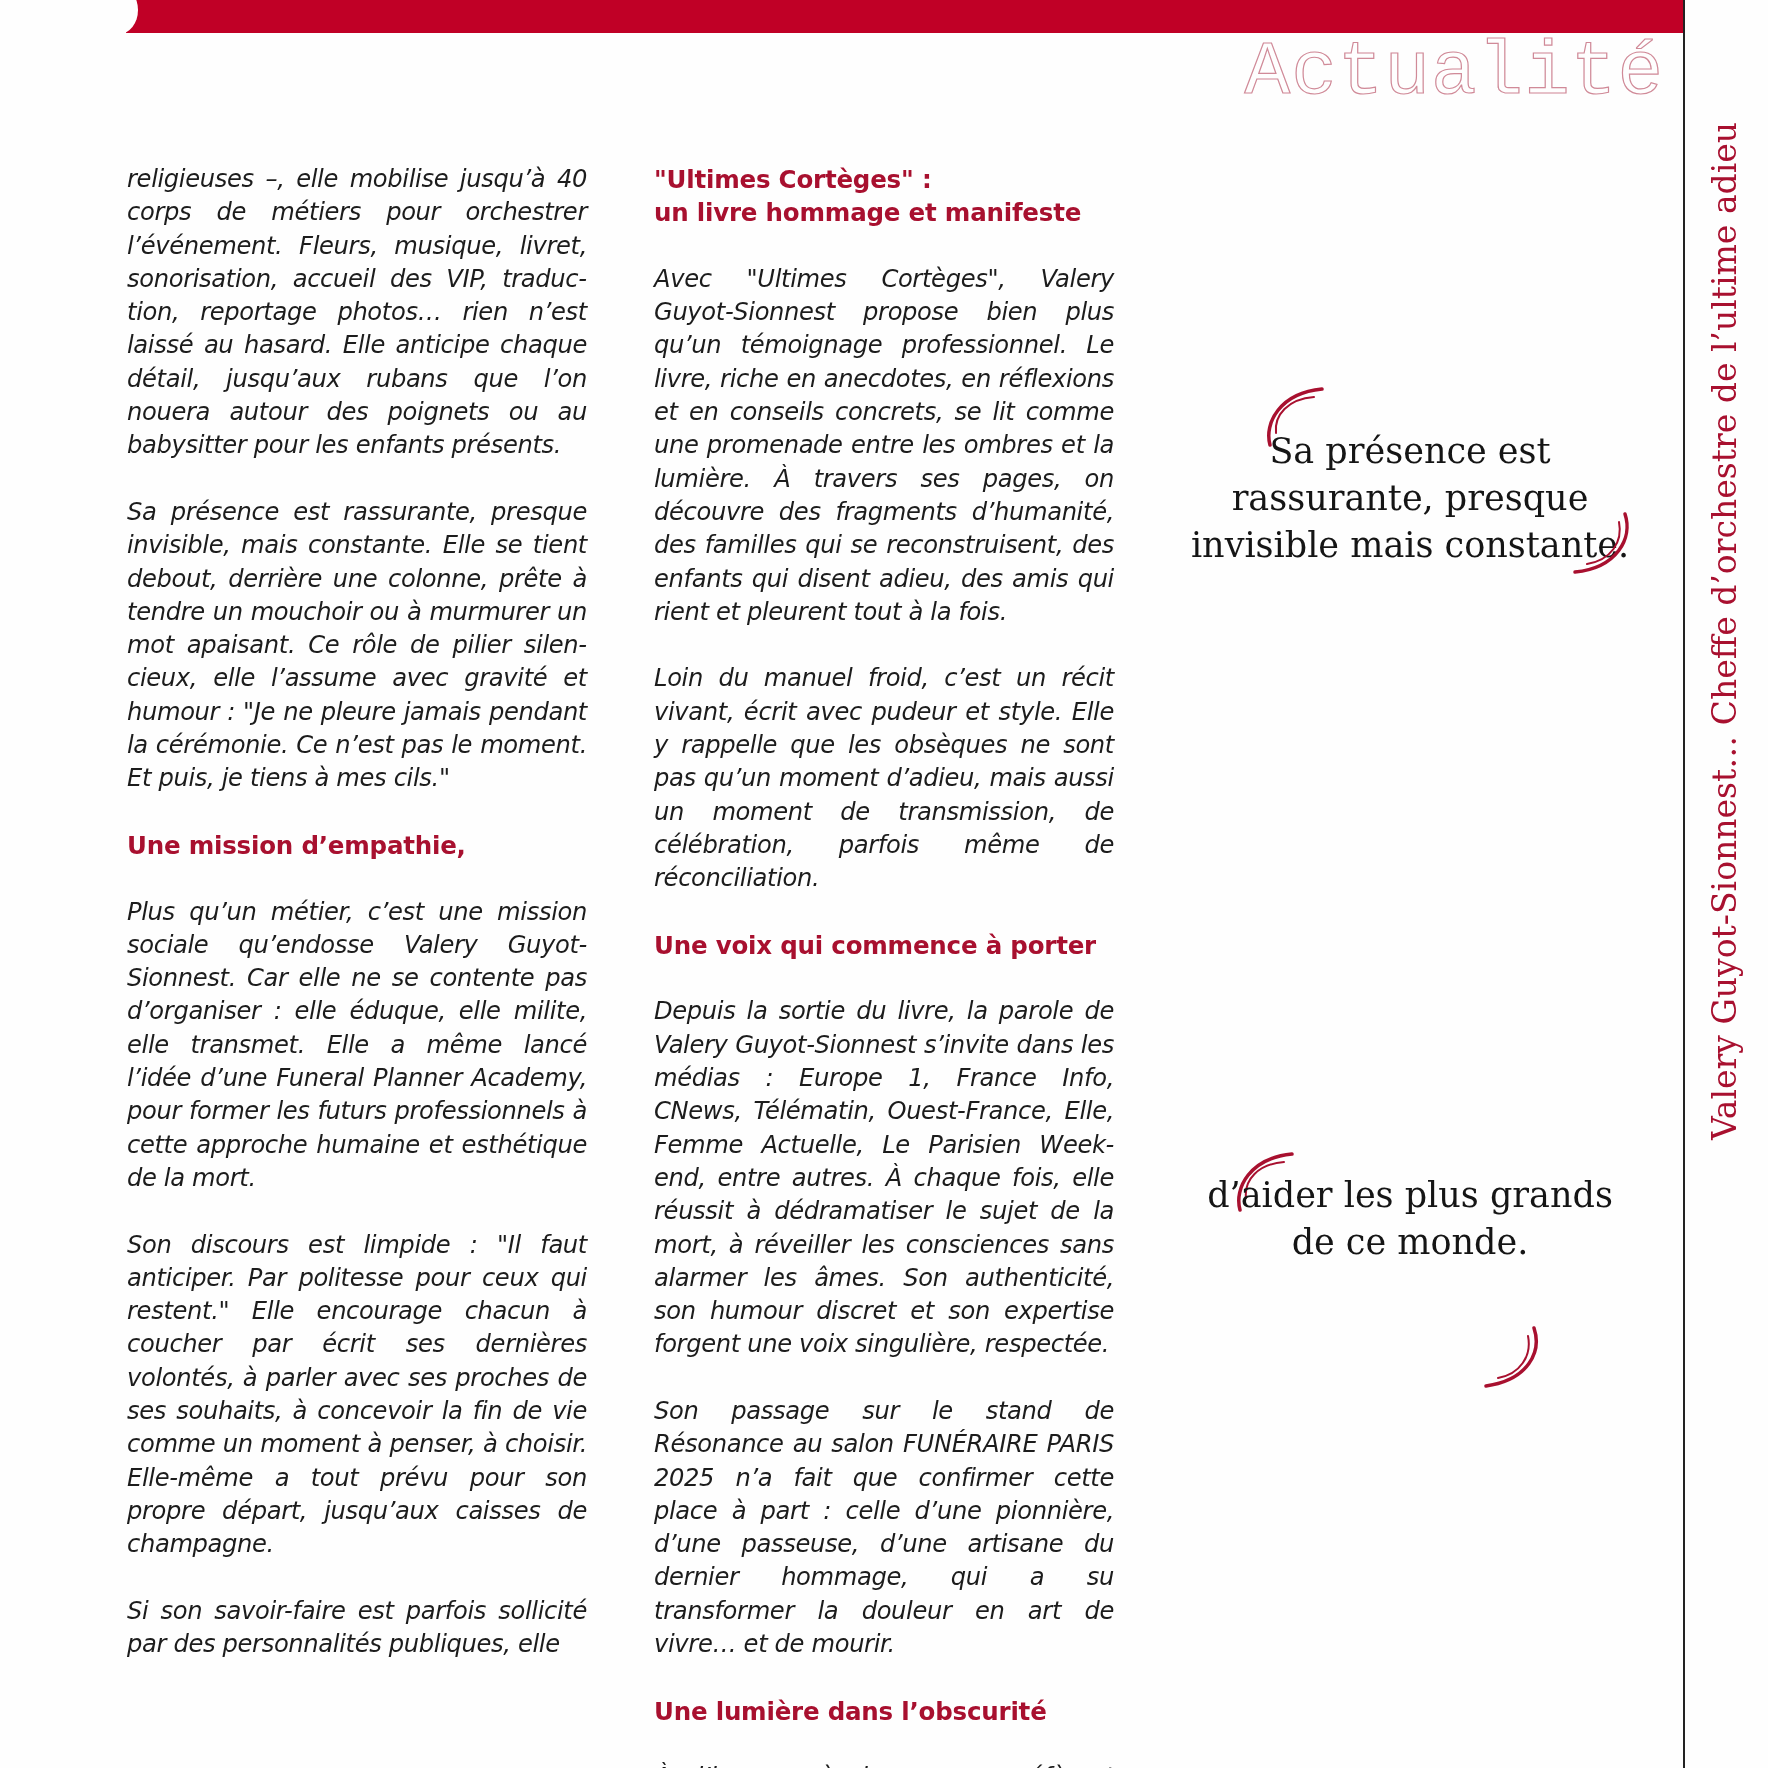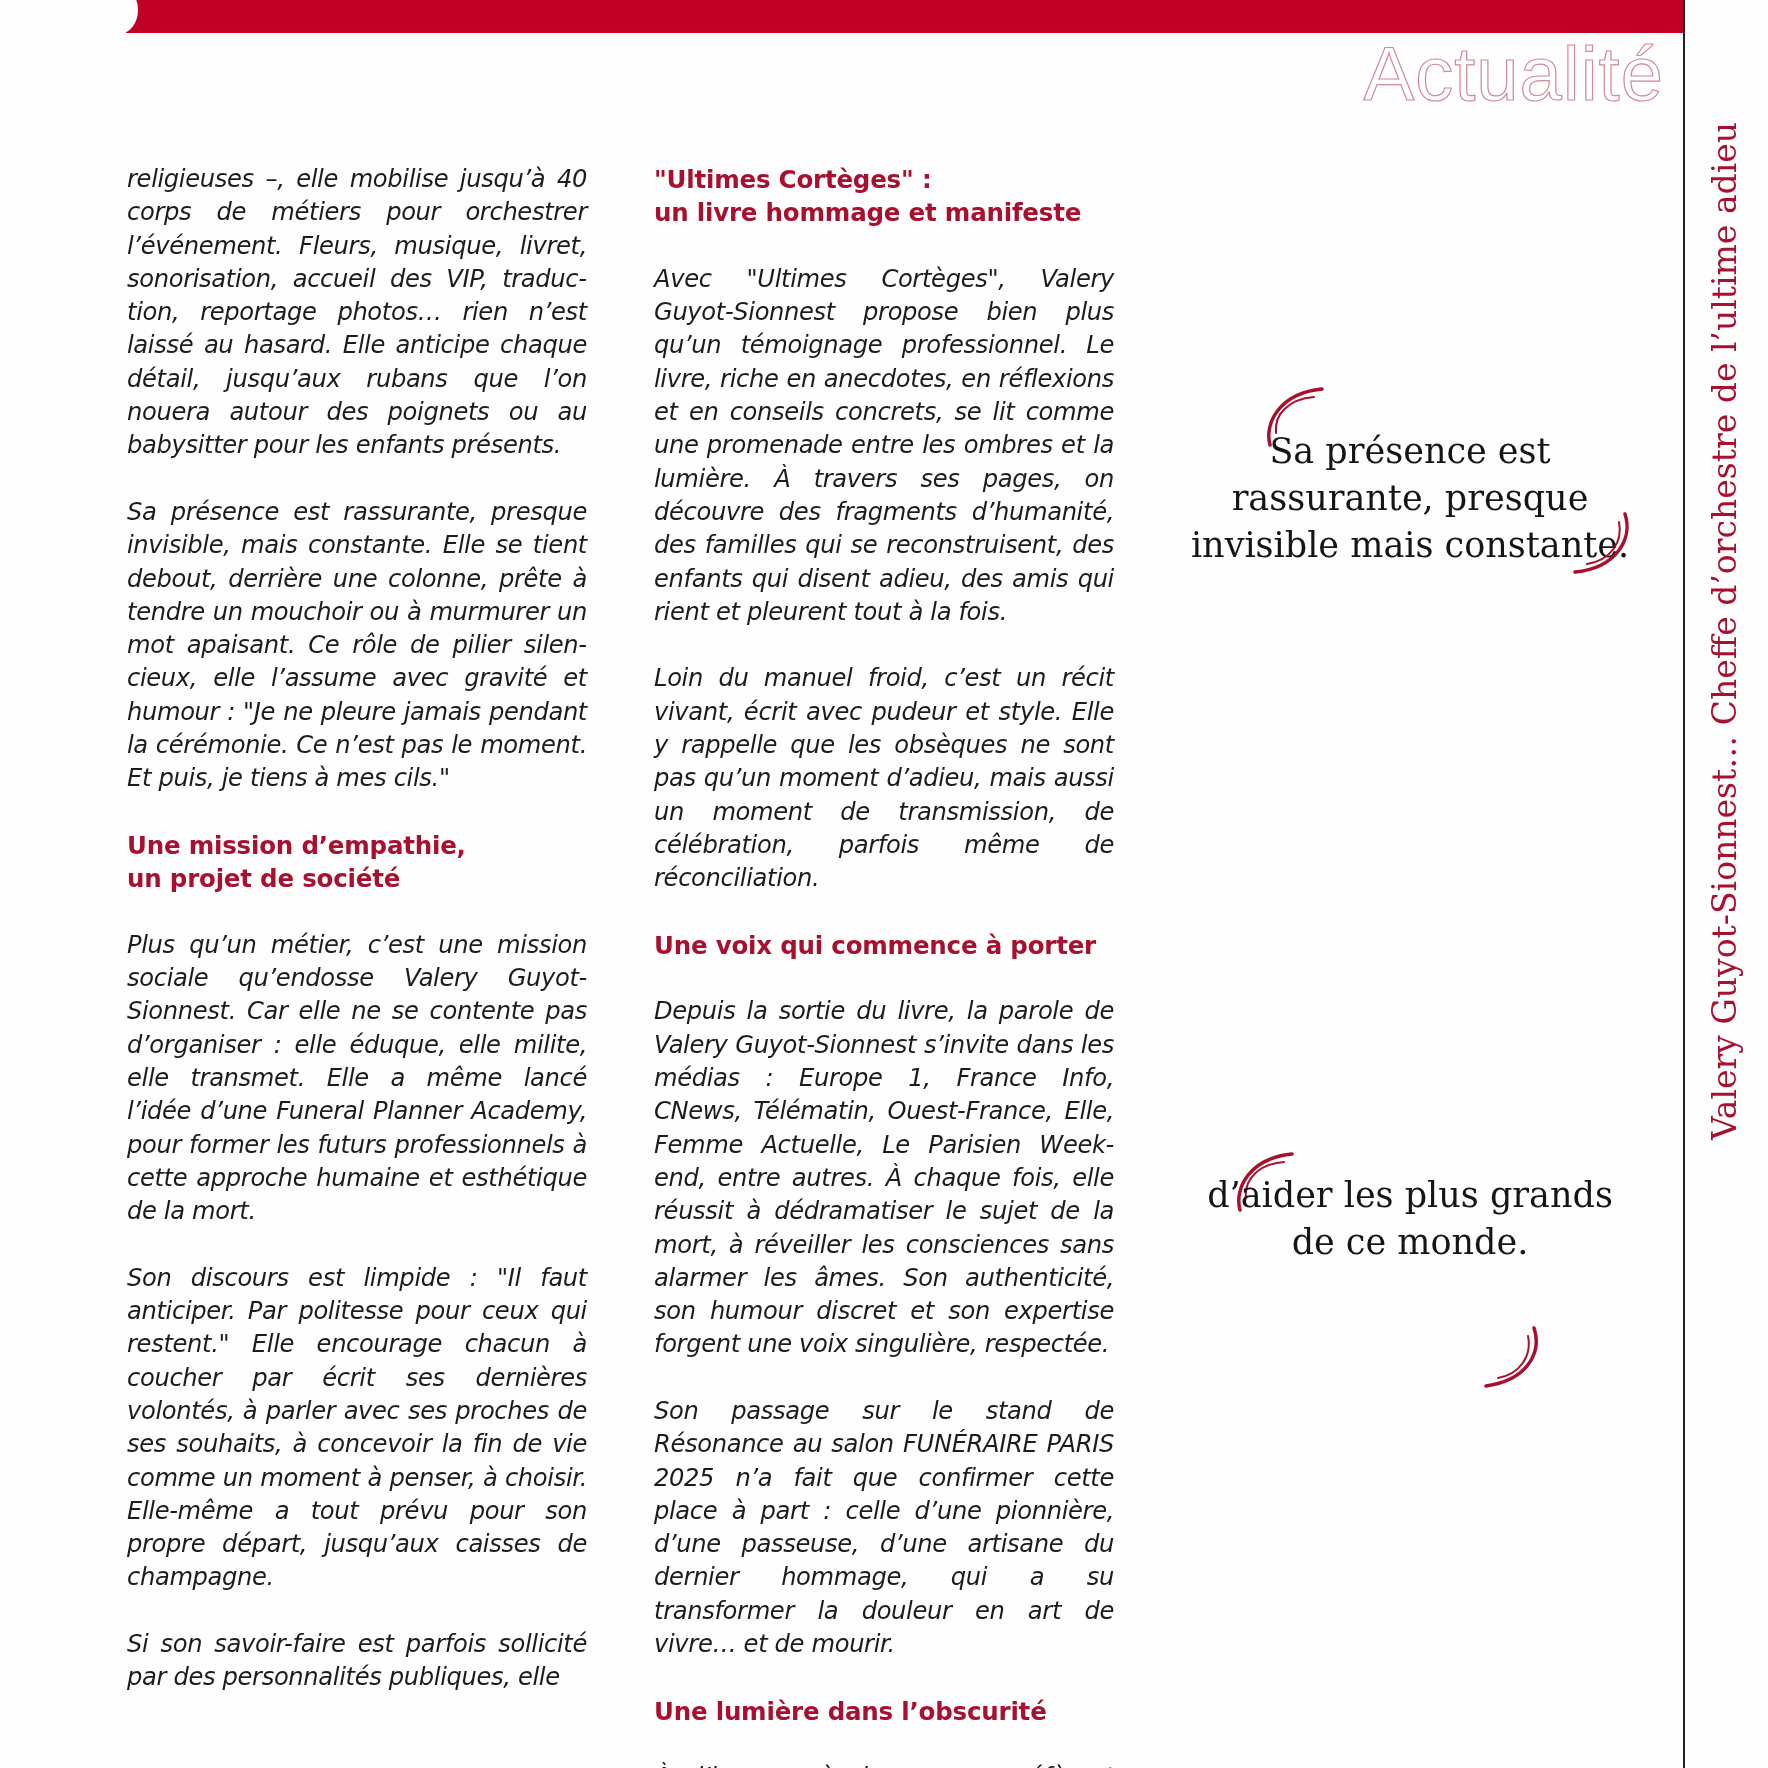--- a/index.html
+++ b/index.html
@@ -23,7 +23,7 @@
   }
   .section-label {
     position: absolute; right: 104px; top: 30px;
-    font-family: Liberation Sans, sans-serif; font-size: 76px; letter-spacing: 1px;
+    font-family: Liberation Mono, monospace; font-size: 76px; letter-spacing: 1px;
     color: #fefefe;
     -webkit-text-stroke: 1.2px #d08a98;
   }

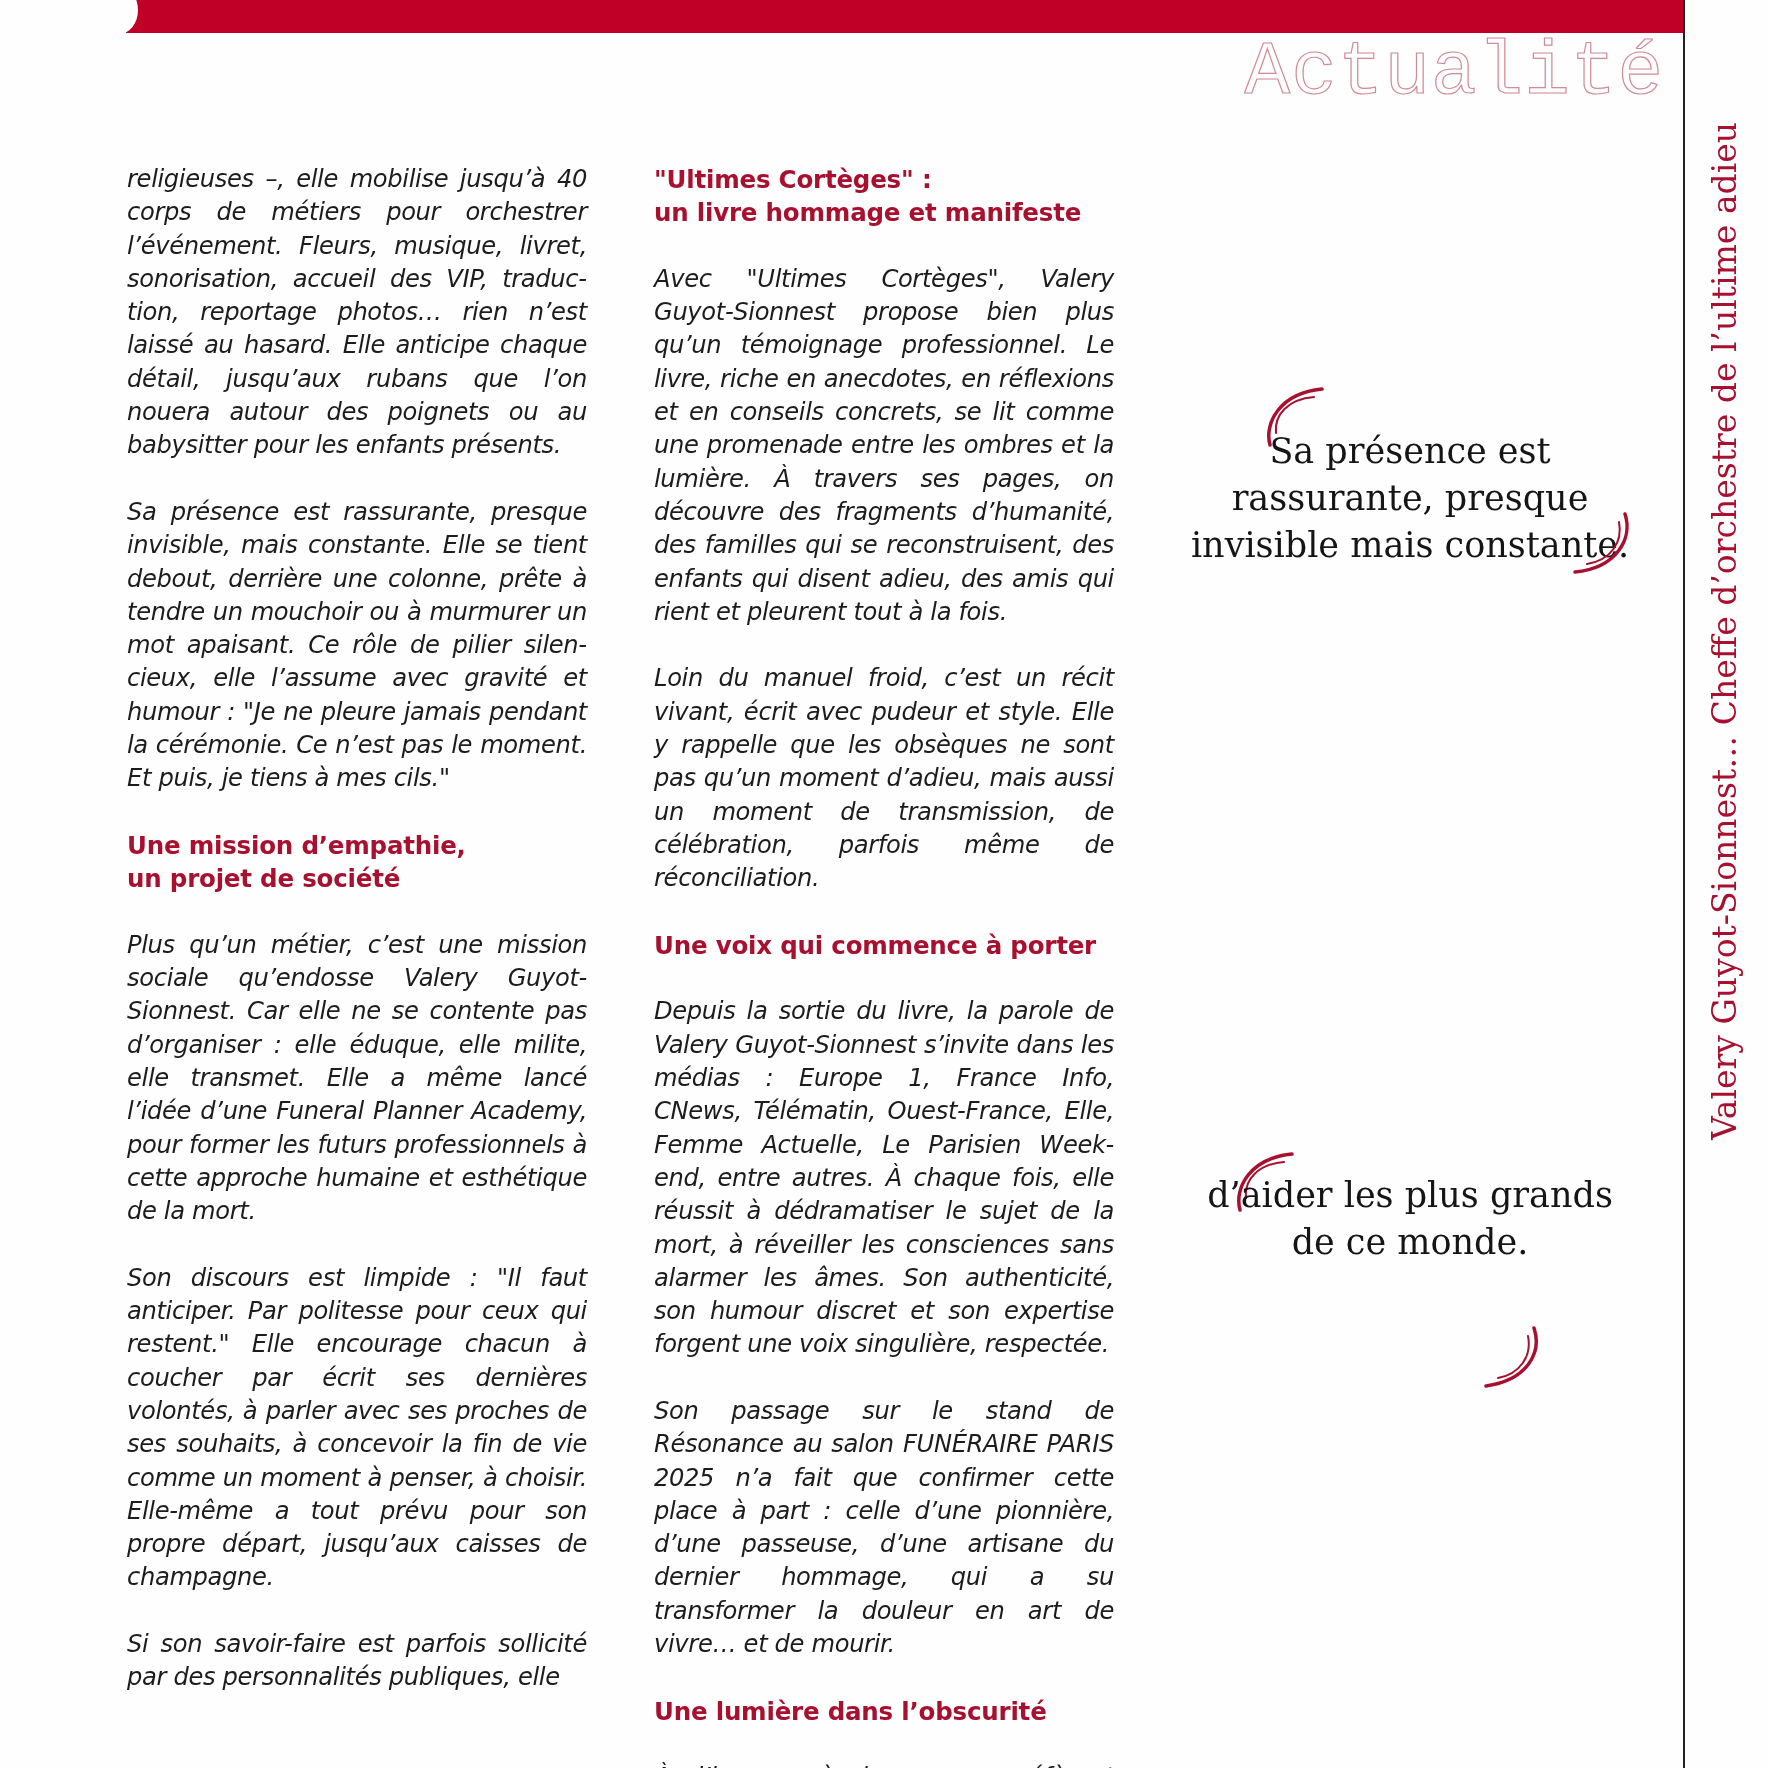--- a/index.html
+++ b/index.html
@@ -74,7 +74,6 @@
   <p>Sa présence est rassurante, presque invisible, mais constante. Elle se tient debout, derrière une colonne, prête à tendre un mouchoir ou à murmurer un mot apaisant. Ce rôle de pilier silen­cieux, elle l’assume avec gravité et humour : "Je ne pleure jamais pendant la cérémonie. Ce n’est pas le moment. Et puis, je tiens à mes cils."</p>
   <h3>
     <span>Une mission d’empathie,</span>
-    <span>un projet de société</span>
   </h3>
   <p>Plus qu’un métier, c’est une mission sociale qu’endosse Valery Guyot-Sionnest. Car elle ne se contente pas d’organiser : elle éduque, elle milite, elle transmet. Elle a même lancé l’idée d’une Funeral Planner Academy, pour former les futurs professionnels à cette approche humaine et esthétique de la mort.</p>
   <p>Son discours est limpide : "Il faut antici­per. Par politesse pour ceux qui restent." Elle encourage chacun à coucher par écrit ses dernières volontés, à parler avec ses proches de ses souhaits, à concevoir la fin de vie comme un moment à penser, à choisir. Elle-même a tout prévu pour son propre départ, jusqu’aux caisses de champagne.</p>

